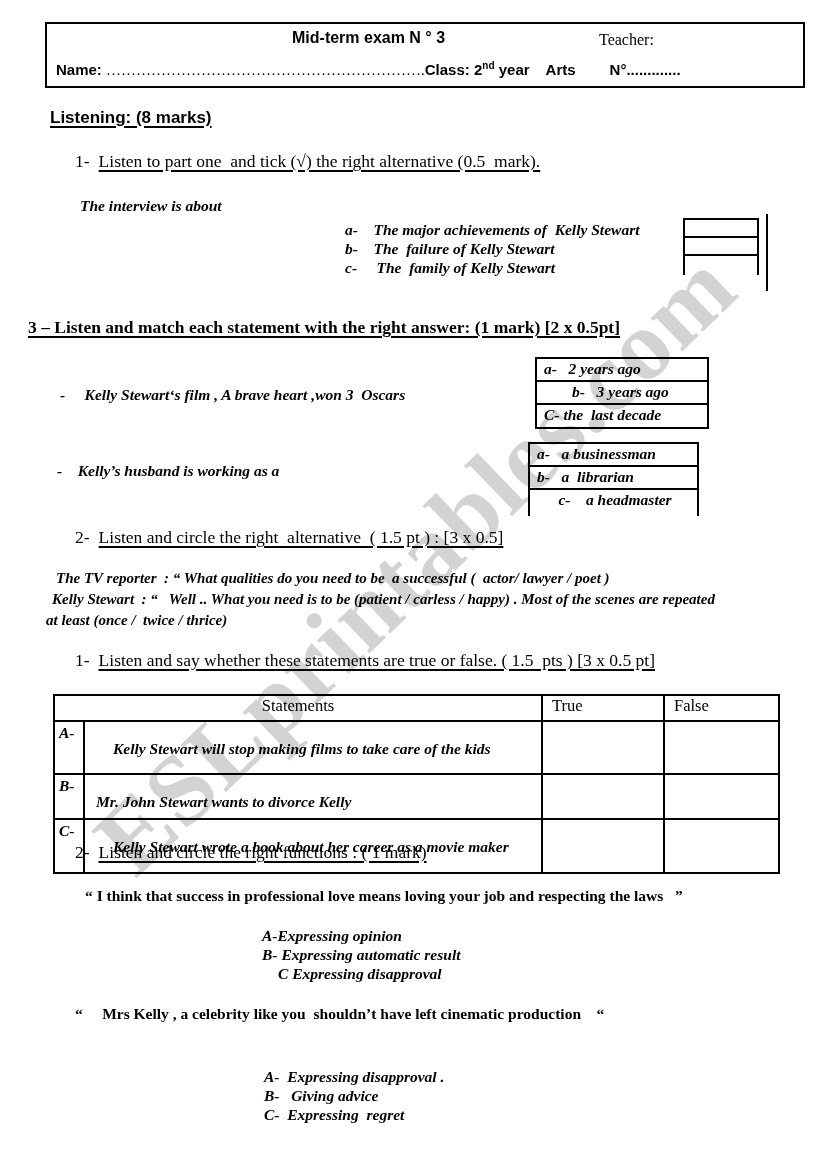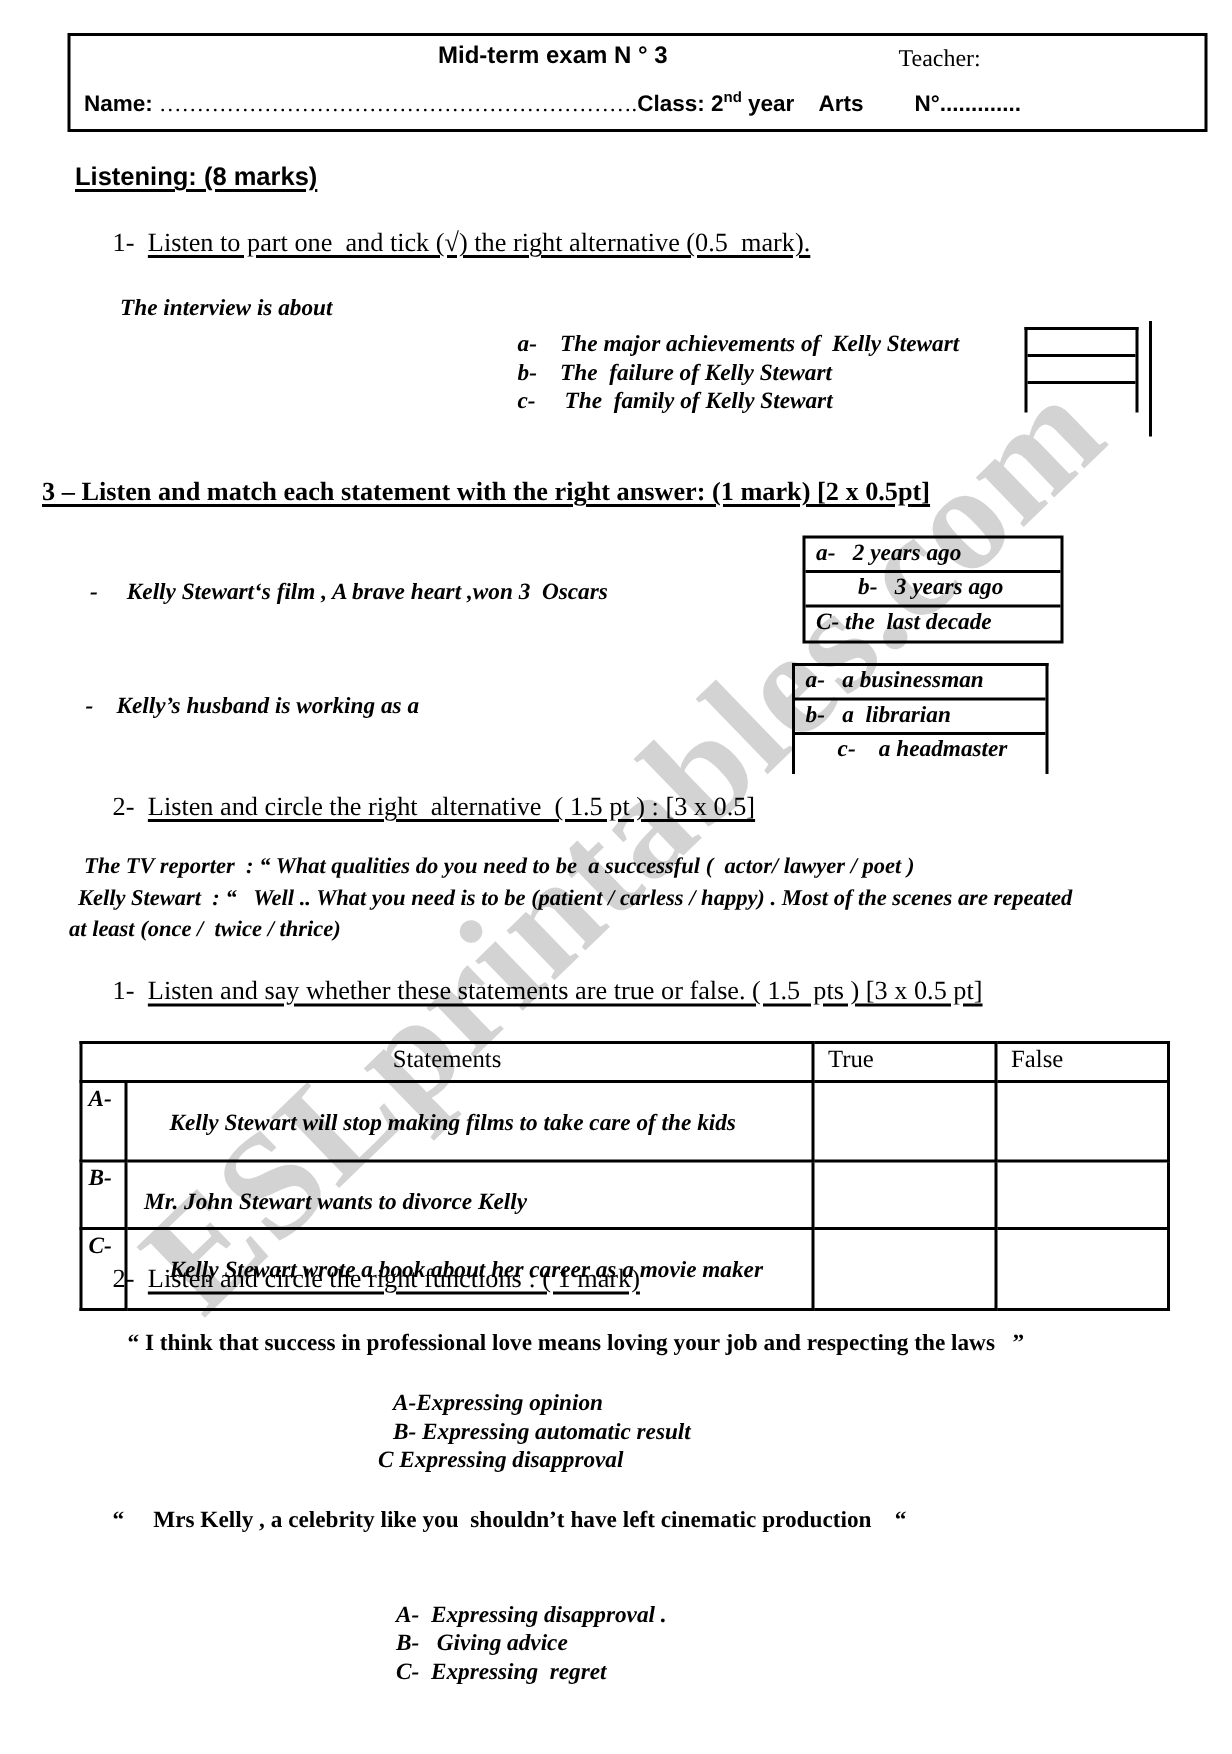--- a/index.html
+++ b/index.html
@@ -181,7 +181,7 @@
 
   <div class="el stmt b i" style="left:262px; top:927px;">A-Expressing opinion</div>
   <div class="el stmt b i" style="left:262px; top:946px;">B- Expressing automatic result</div>
-  <div class="el stmt b i" style="left:252px; top:965px;">C Expressing disapproval</div>
+  <div class="el stmt b i" style="left:278px; top:965px;">C Expressing disapproval</div>
 
   <div class="el quote" style="left:75px; top:1005px;">“     Mrs Kelly , a celebrity like you  shouldn’t have left cinematic production    “</div>
 

